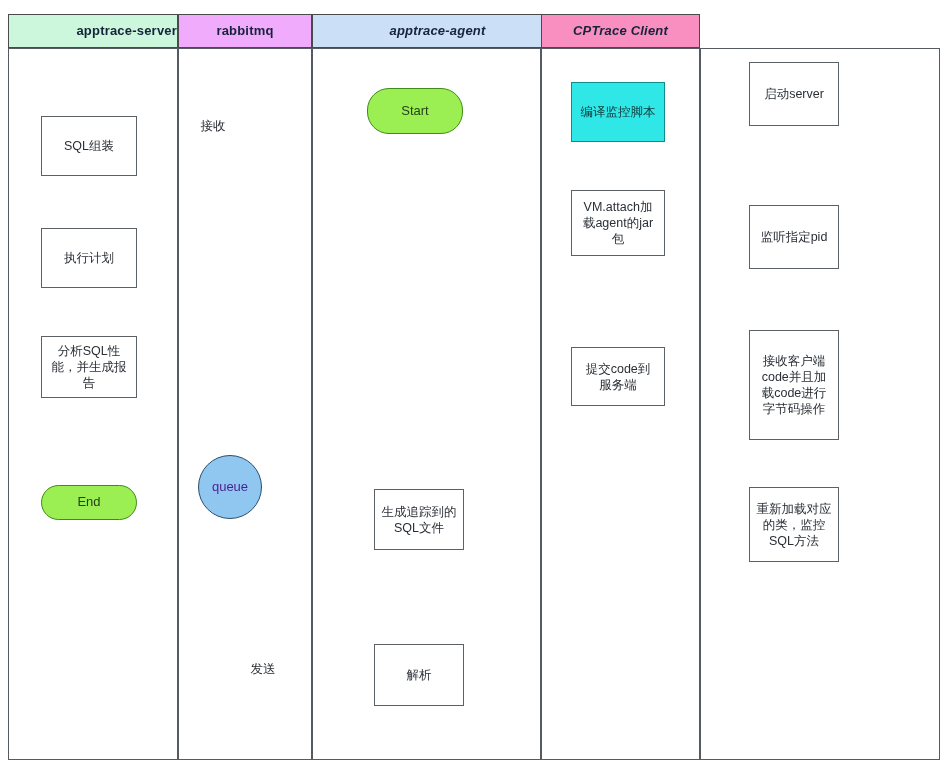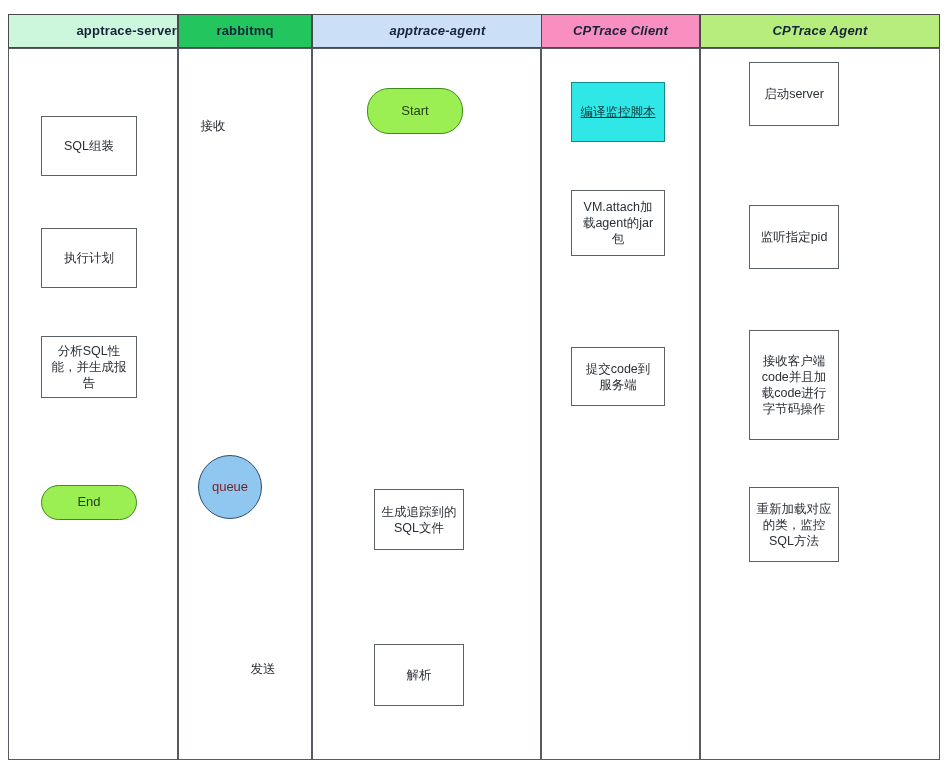--- a/index.html
+++ b/index.html
@@ -157,7 +157,7 @@
   <div class="lane-header" style="left:8px; top:14px; width:170px; height:34px; background:#ccf7dd;justify-content:flex-end;">
     <span>apptrace-server</span>
   </div>
-  <div class="lane-header" style="left:178px; top:14px; width:134px; height:34px; background:#22c55e;">
+  <div class="lane-header" style="left:178px; top:14px; width:134px; height:34px; background:#f0abfc;">
     <span>rabbitmq</span>
   </div>
   <div class="lane-header italic" style="left:312px; top:14px; width:251px; height:34px; background:#cbdff7;">

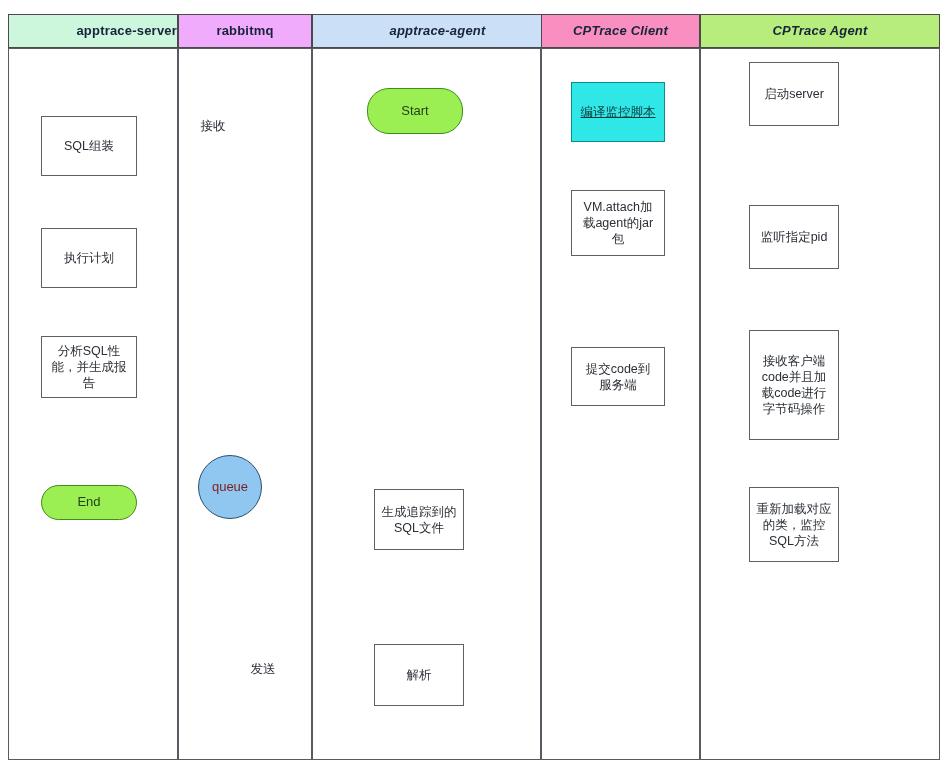--- a/index.html
+++ b/index.html
@@ -166,9 +166,6 @@
   <div class="lane-header italic" style="left:541px; top:14px; width:159px; height:34px; background:#f98fc0;">
     <span>CPTrace Client</span>
   </div>
-  <div class="lane-header italic" style="left:700px; top:14px; width:240px; height:34px; background:#b6ed7c;">
-    <span>CPTrace Agent</span>
-  </div>
 
   <div class="node" style="left:41px; top:116px; width:96px; height:60px;">SQL组装</div>
   <div class="node" style="left:41px; top:228px; width:96px; height:60px;">执行计划</div>

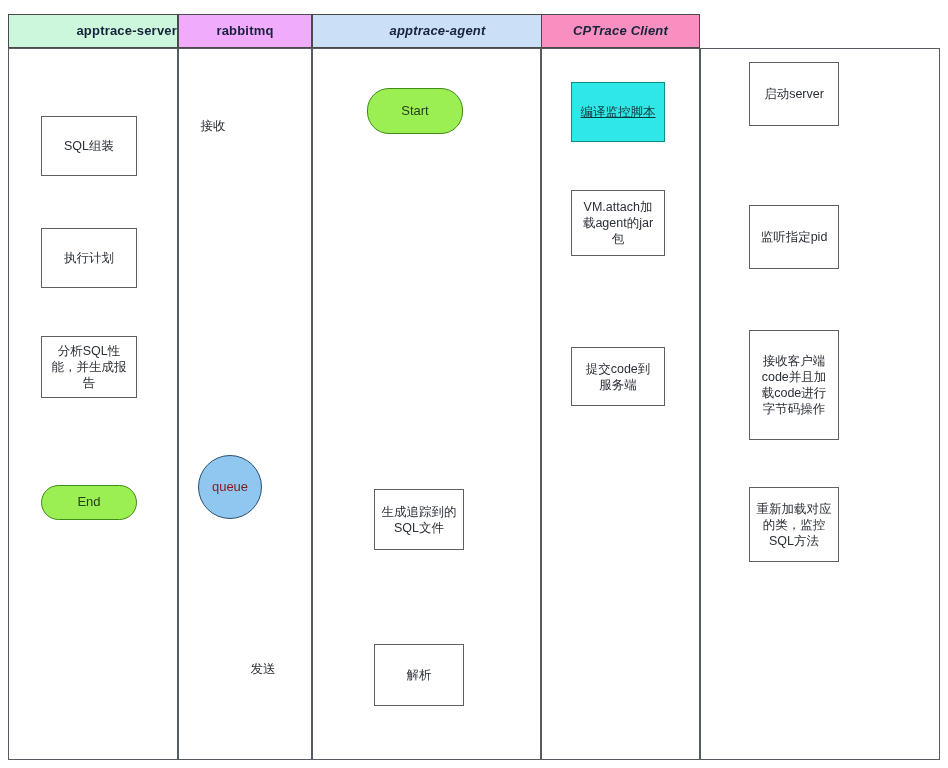--- a/index.html
+++ b/index.html
@@ -82,7 +82,6 @@
     background: #30e7e7;
     border: 1.6px solid #0f8d8d;
     color: #103a3a;
-    text-decoration: underline;
   }
   .node.circle {
     border-radius: 50%;

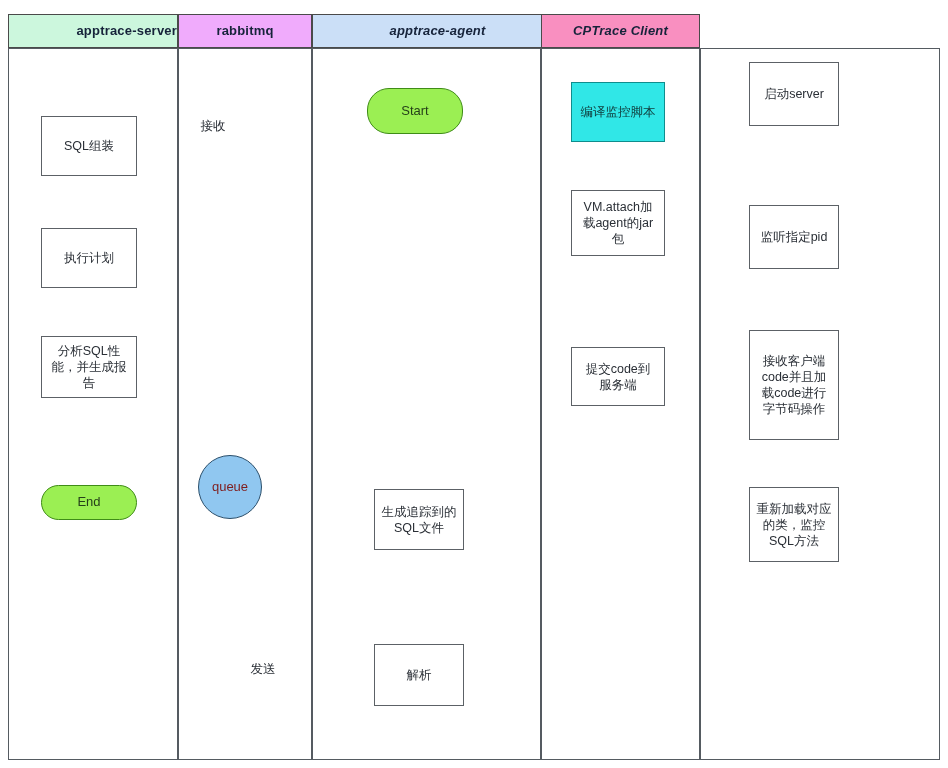--- a/index.html
+++ b/index.html
@@ -87,7 +87,7 @@
     border-radius: 50%;
     background: #90c7f0;
     border: 1.6px solid #2b4f6b;
-    color: #7f1d1d;
+    color: #4c1d95;
     font-size: 13px;
   }
 

